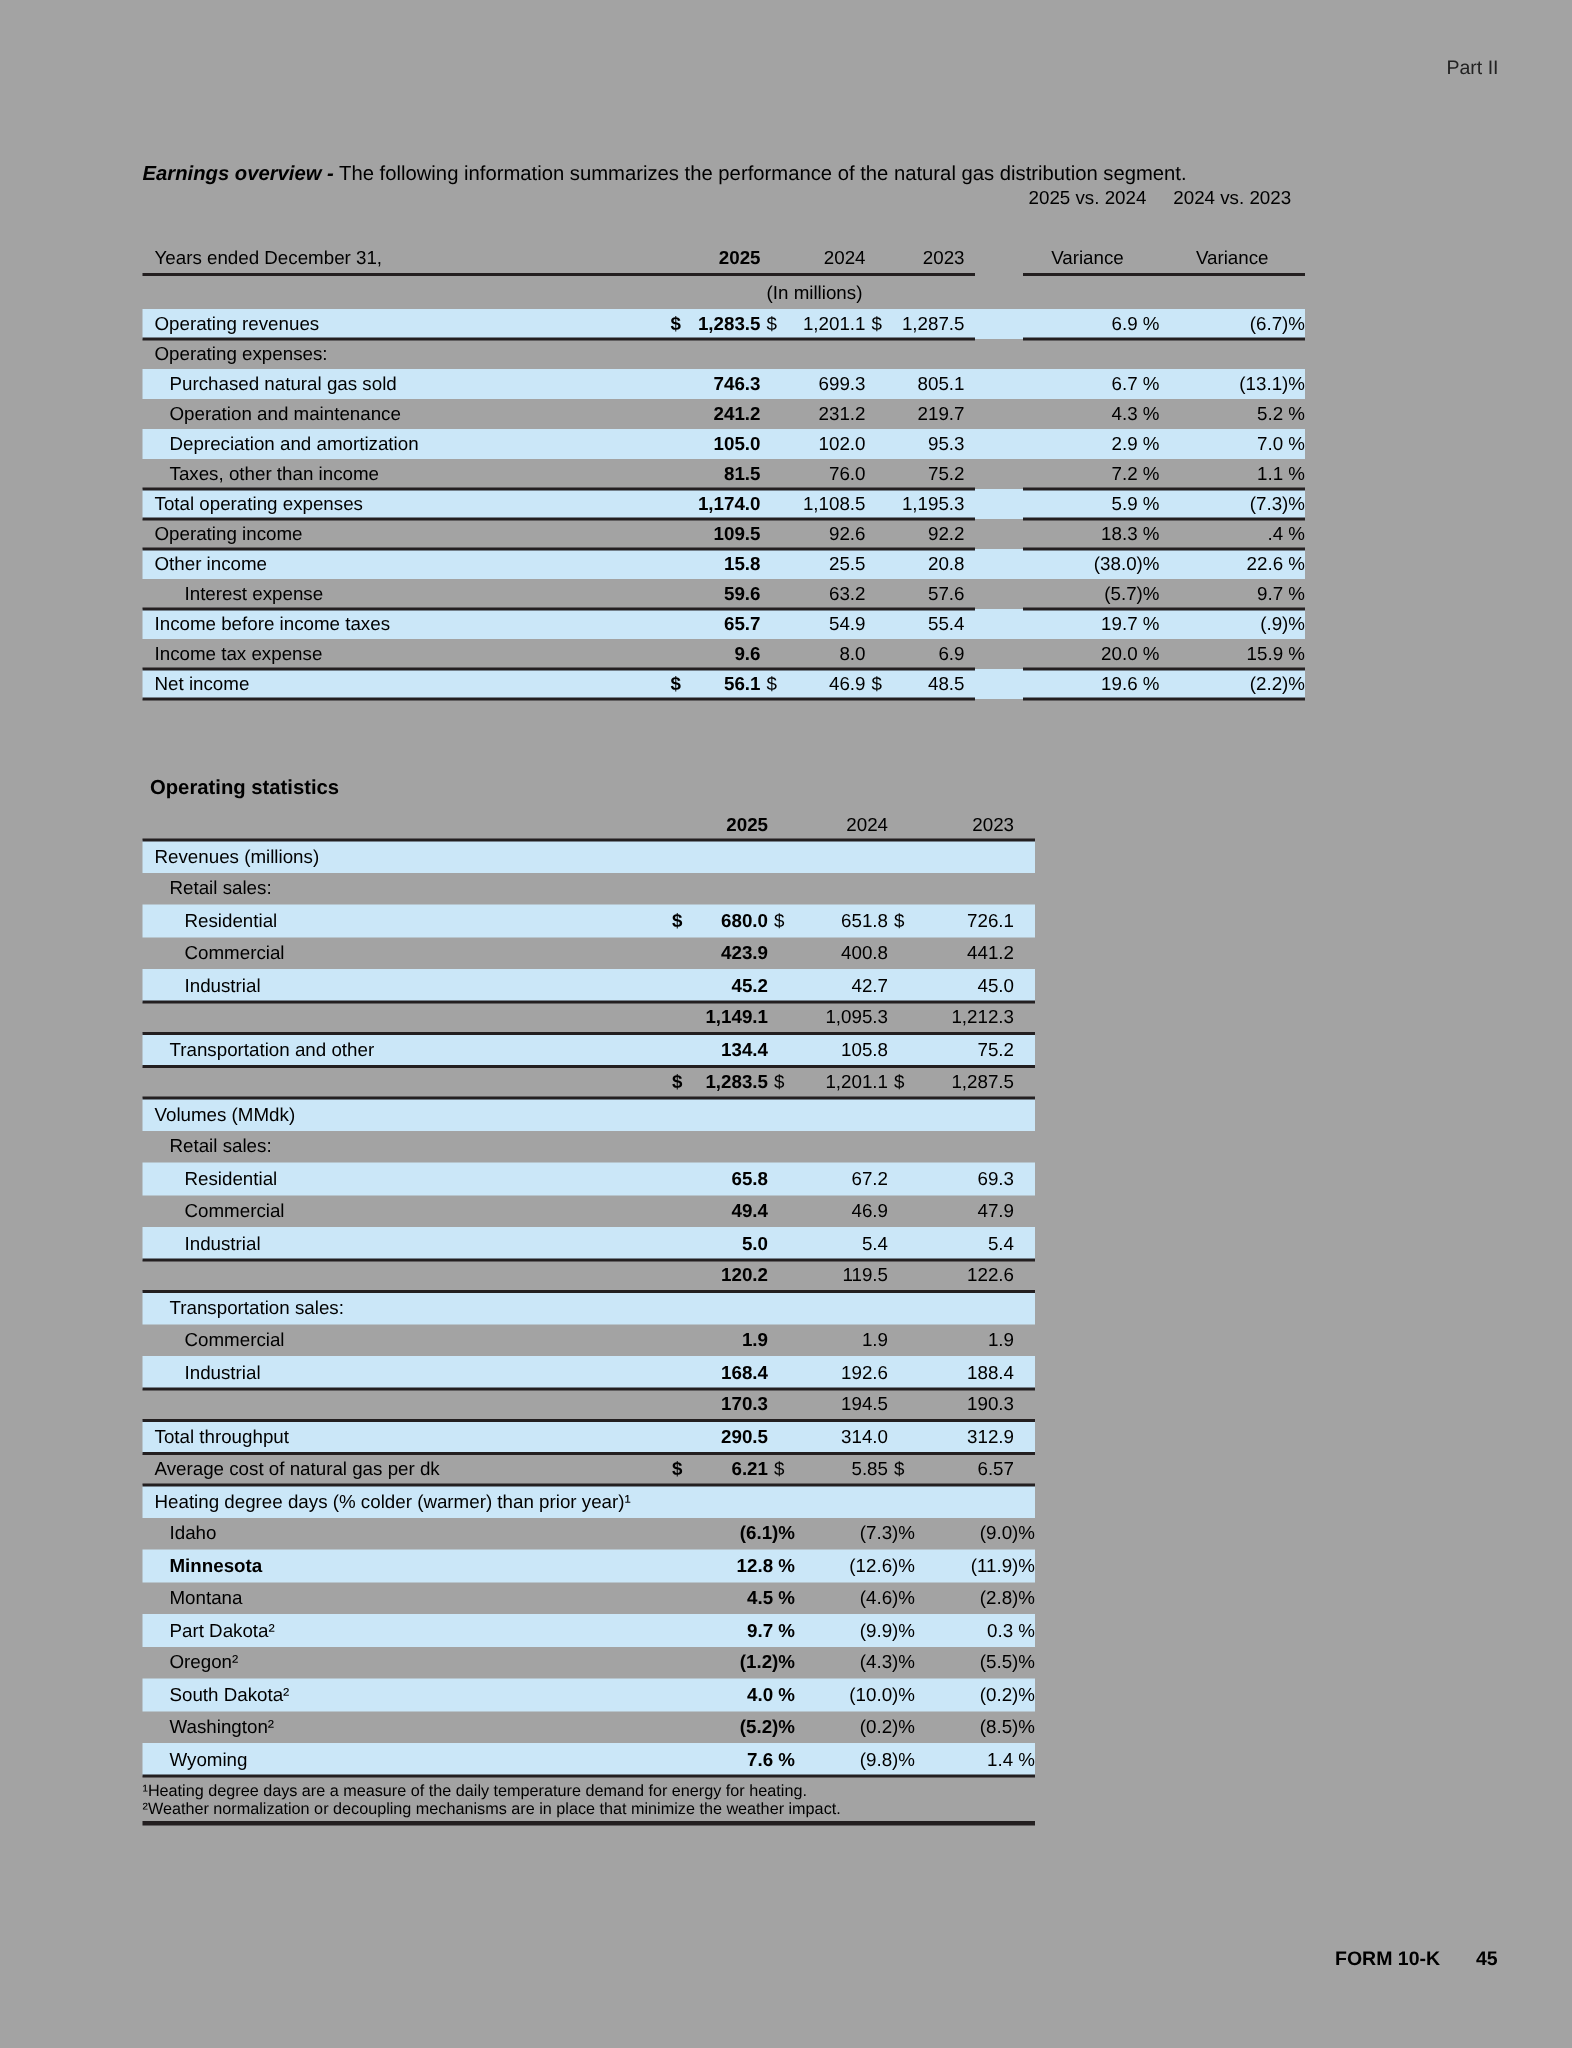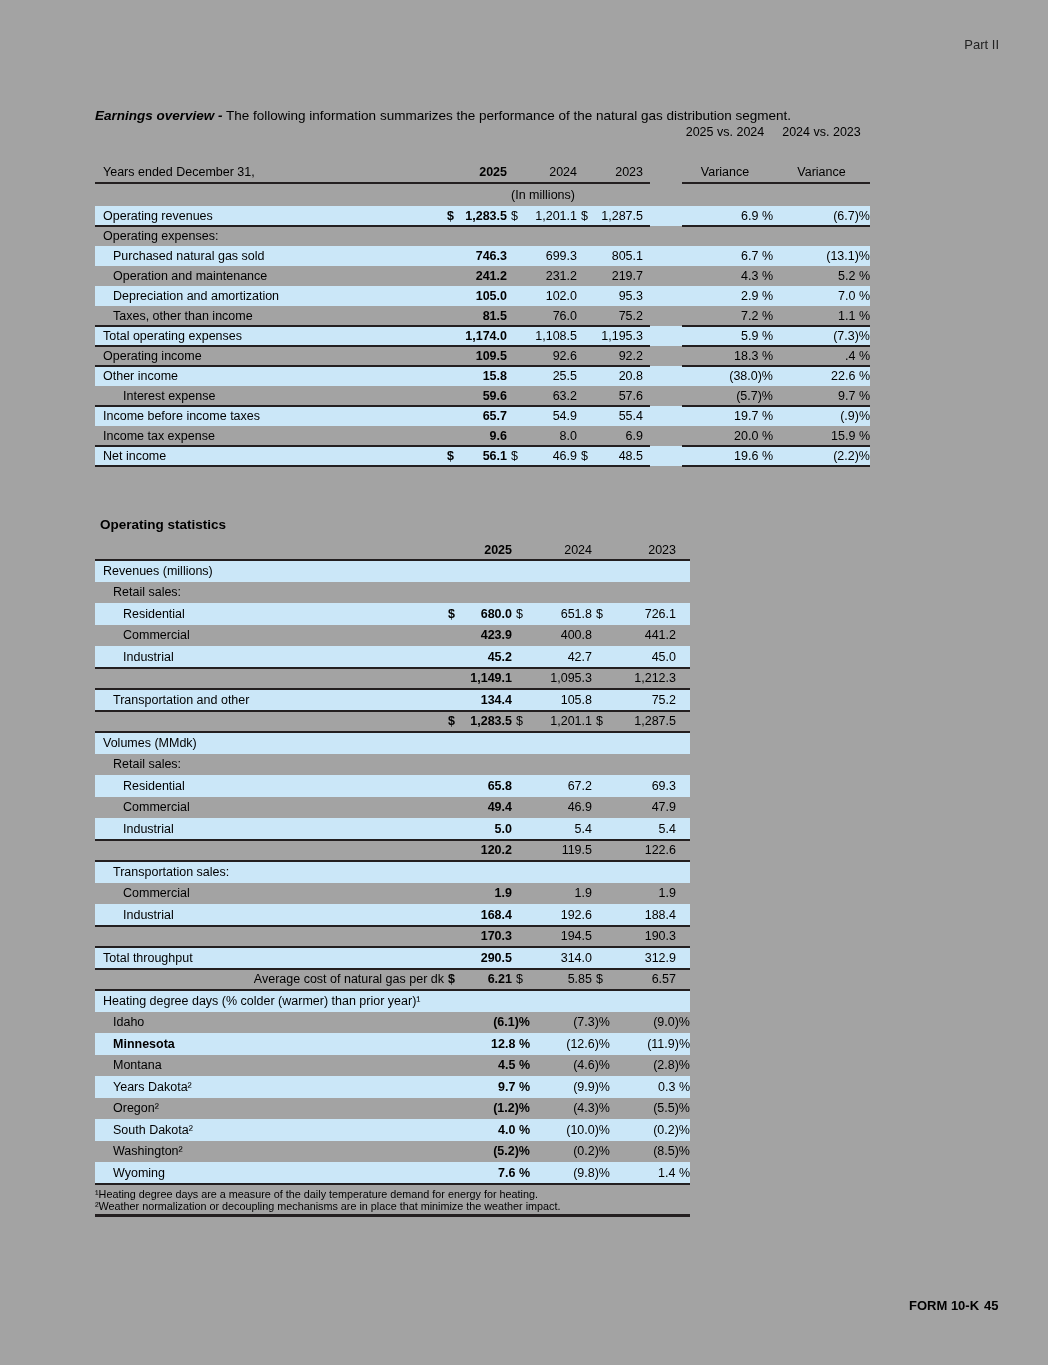--- a/index.html
+++ b/index.html
@@ -440,7 +440,7 @@
           <div class="num">312.9</div>
         </div>
         <div class="t2row rb">
-          <div class="lbl" style="padding-left: 8px; text-align: right;">Average cost of natural gas per dk</div>
+          <div class="lbl" style="padding-left: 8px;">Average cost of natural gas per dk</div>
           <div class="ds b">$</div>
           <div class="num b">6.21</div>
           <div class="ds">$</div>

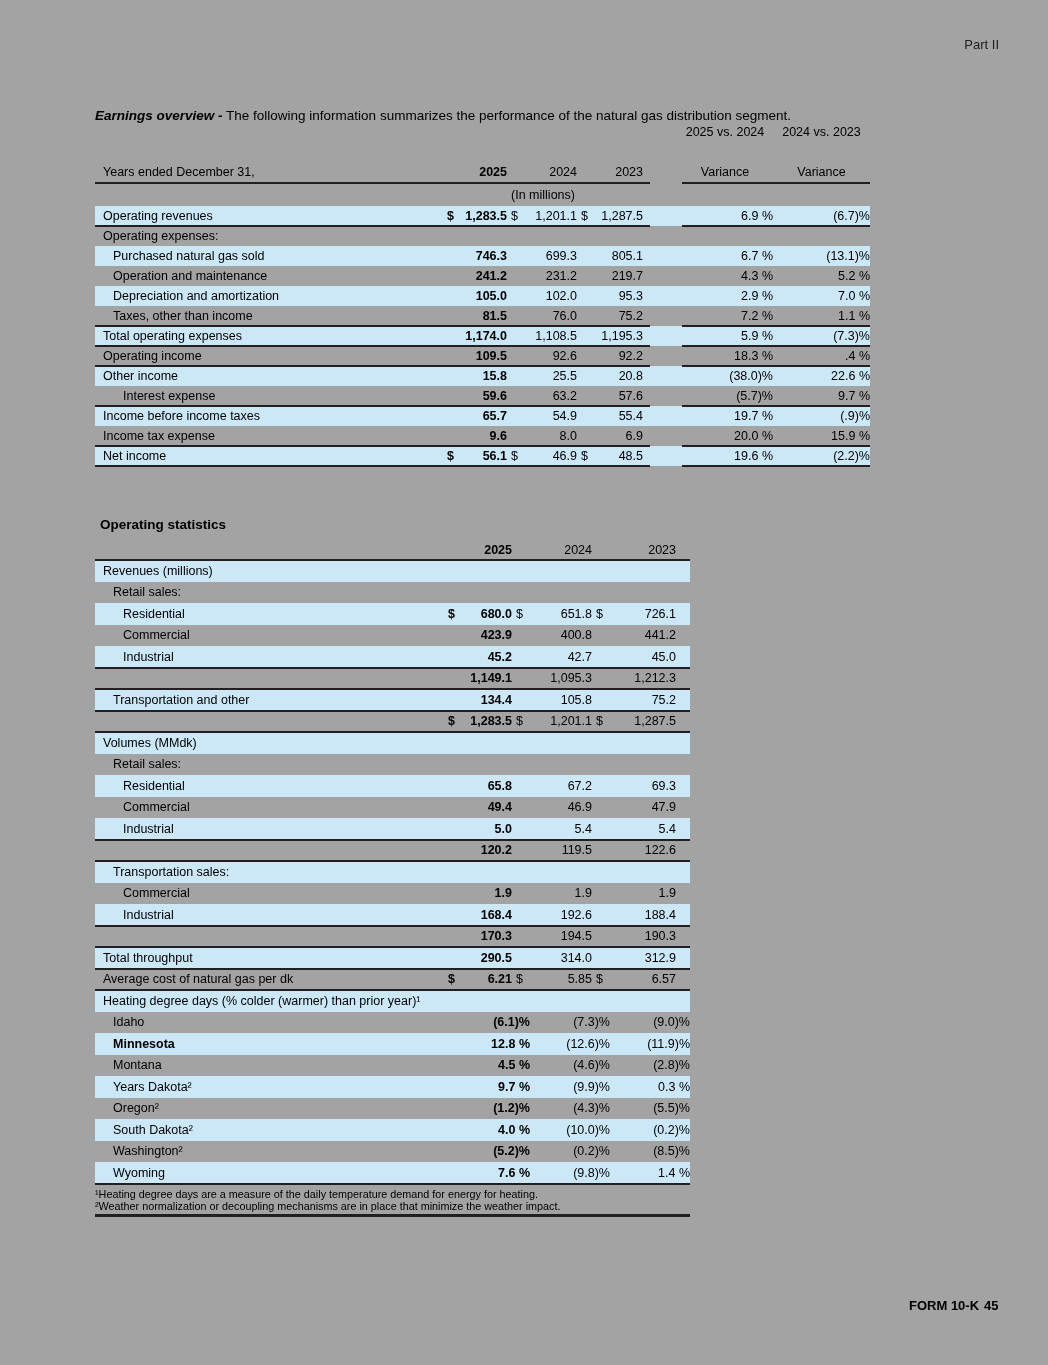--- a/index.html
+++ b/index.html
@@ -476,7 +476,7 @@
           <div class="p3">(2.8)%</div>
         </div>
         <div class="t2row shaded">
-          <div class="lbl" style="padding-left: 18px;">Years Dakota²</div>
+          <div class="lbl" style="padding-left: 18px;">Part Dakota²</div>
           <div class="p1 b">9.7 %</div>
           <div class="p2">(9.9)%</div>
           <div class="p3">0.3 %</div>

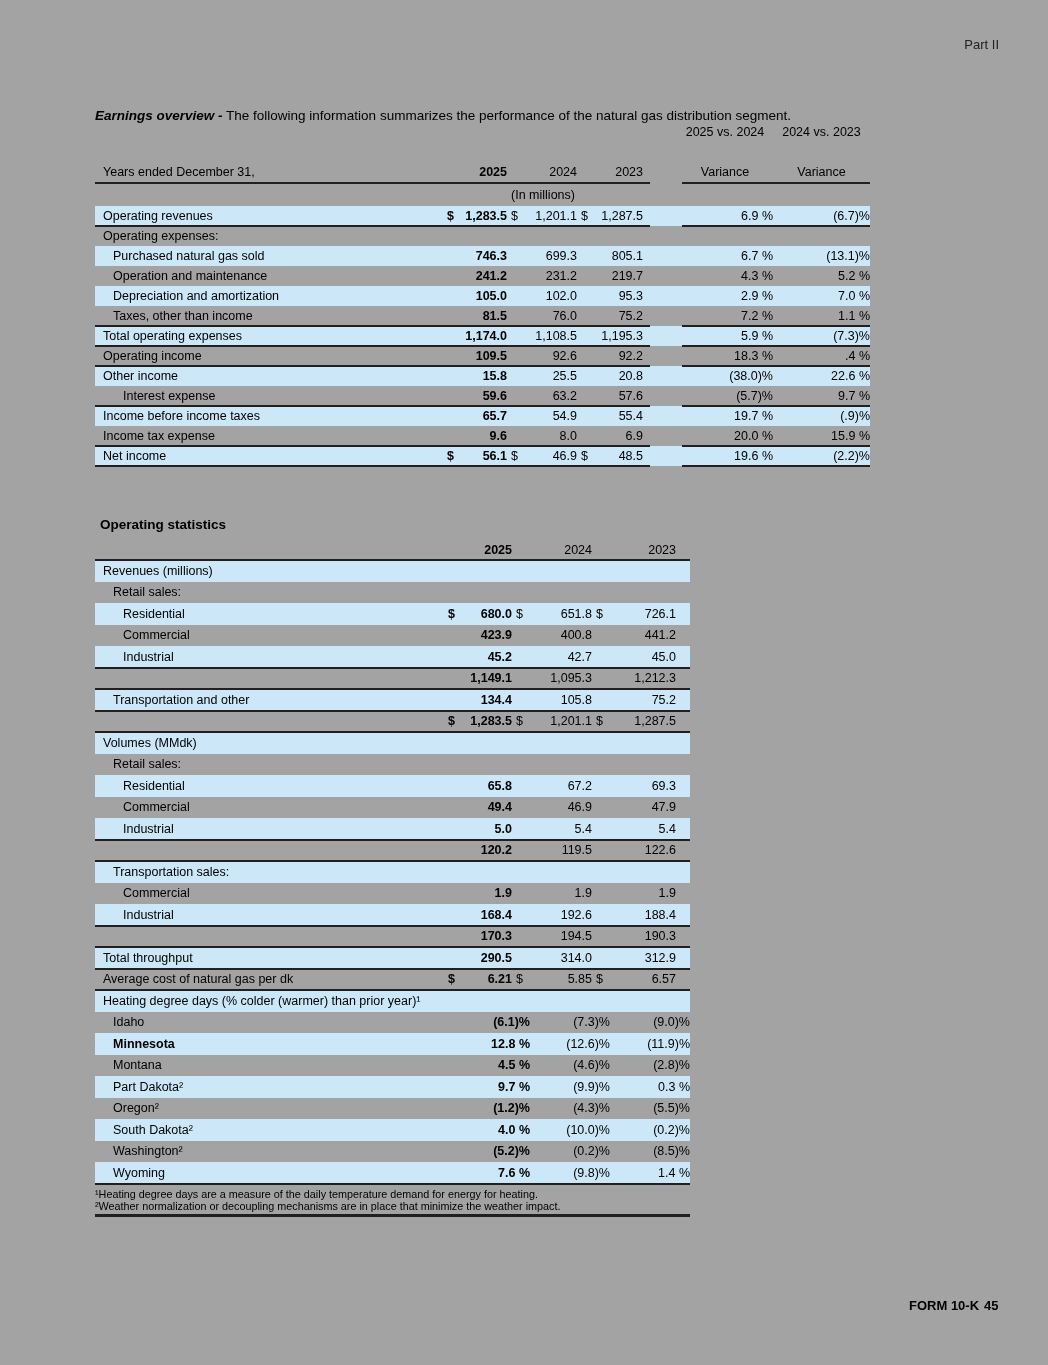--- a/index.html
+++ b/index.html
@@ -15,7 +15,7 @@
   .intro{position:absolute;top:93px;left:95px;width:880px;font-size:13.5px;line-height:17px;}
   .intro .lead{font-weight:bold;font-style:italic;}
   .footer{position:absolute;top:1298px;left:0;width:1048px;font-size:13px;font-weight:bold;}
-  .footer .form{position:absolute;left:909px;top:0;text-align:center;}
+  .footer .form{position:absolute;left:890px;top:0;text-align:center;}
   .footer .pageno{position:absolute;left:984px;top:0;}
 
   

